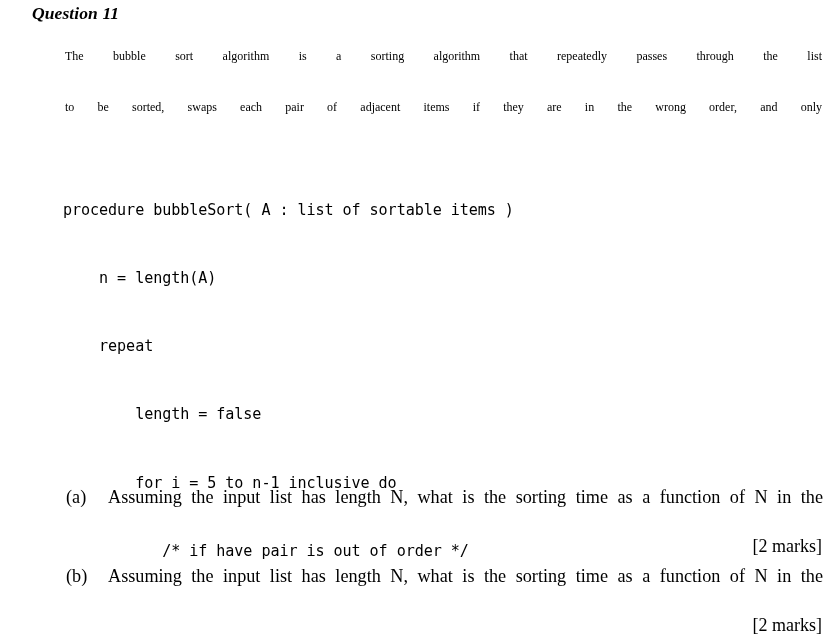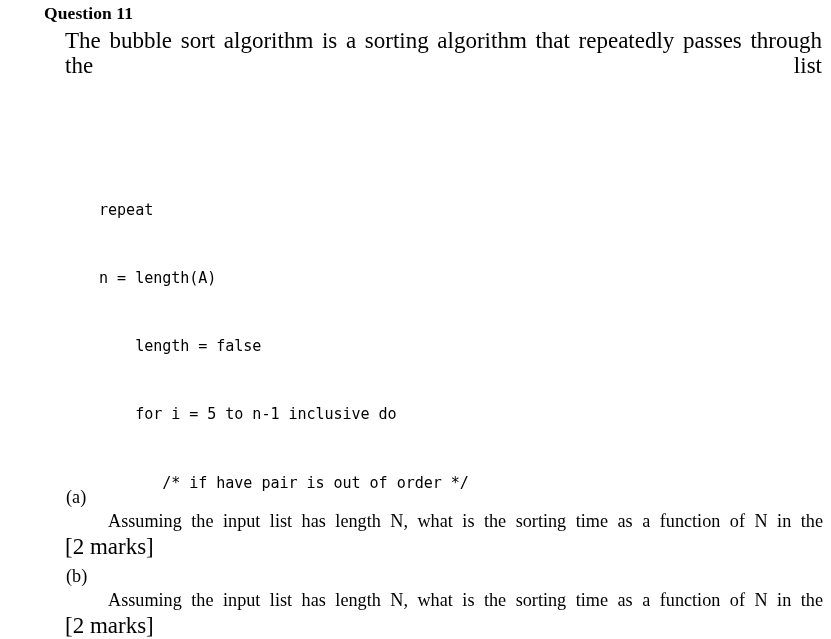--- a/index.html
+++ b/index.html
@@ -24,13 +24,14 @@
   
   .q-heading {
     position: absolute;
-    left: 44px;
+    left: 32px;
     top: 3px;
     font-size: 17.5px;
     font-weight: bold;
     letter-spacing: 0.1px;
     line-height: 21px;
     white-space: nowrap;
+    font-style: italic;
   }
 
   

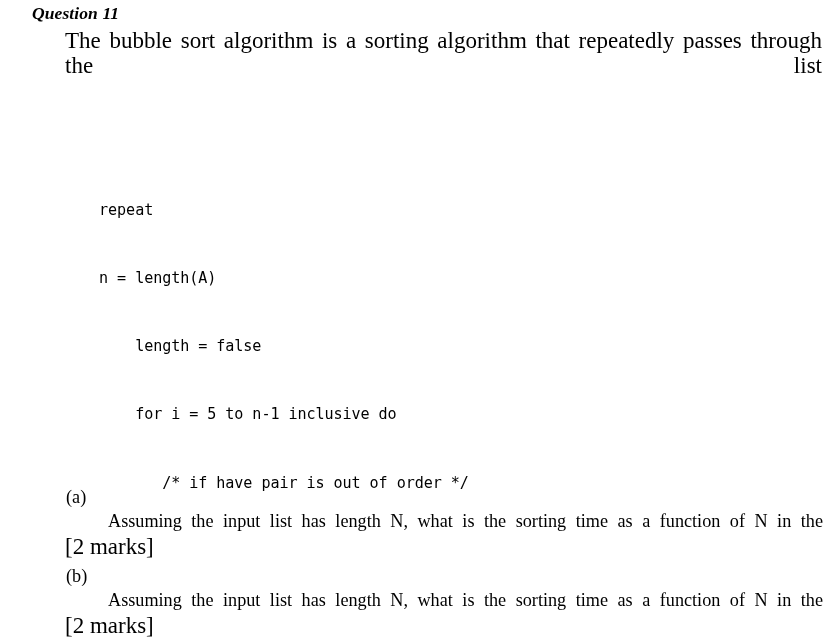--- a/index.html
+++ b/index.html
@@ -38,9 +38,9 @@
   .intro {
     position: absolute;
     left: 65px;
-    top: 28px;
+    top: 44px;
     width: 757px;
-    font-size: 23px;
+    font-size: 12px;
     line-height: 25.4px;
     text-align: justify;
     text-justify: inter-word;

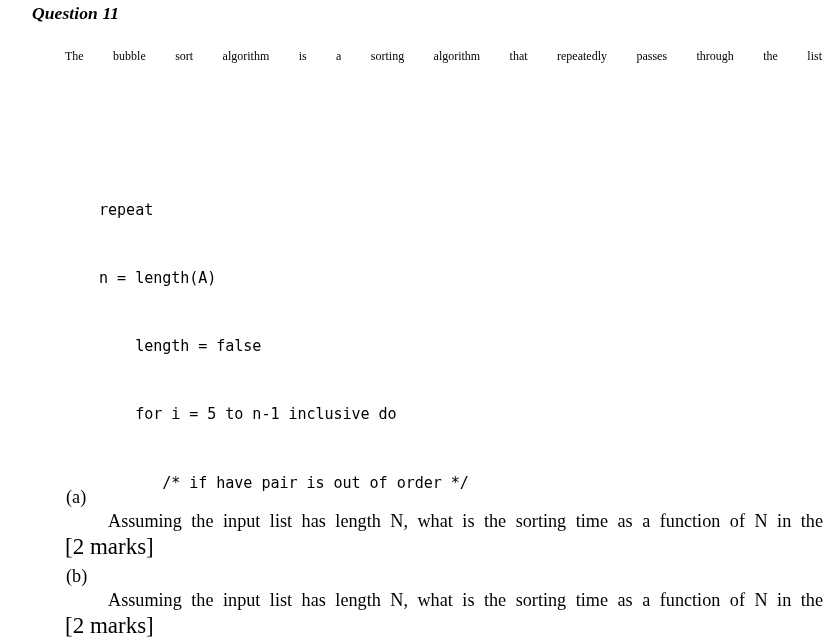--- a/index.html
+++ b/index.html
@@ -133,6 +133,7 @@
 
   <div class="intro">
     <span class="line j">The bubble sort algorithm is a sorting algorithm that repeatedly passes through the list</span>
+    <span class="line j">to be sorted, swaps each pair of adjacent items if they are in the wrong order, and only</span>
   </div>
 
   <div class="code">

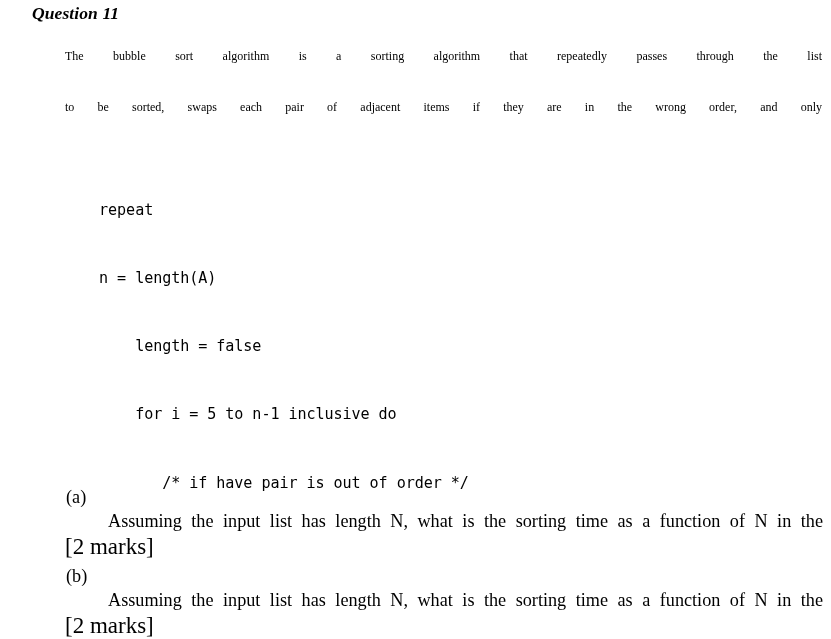--- a/index.html
+++ b/index.html
@@ -137,6 +137,7 @@
   </div>
 
   <div class="code">
+    <span class="cl">procedure bubbleSort( A : list of sortable items )</span>
     <span class="cl">    repeat</span>
     <span class="cl">    n = length(A)</span>
     <span class="cl">        length = false</span>

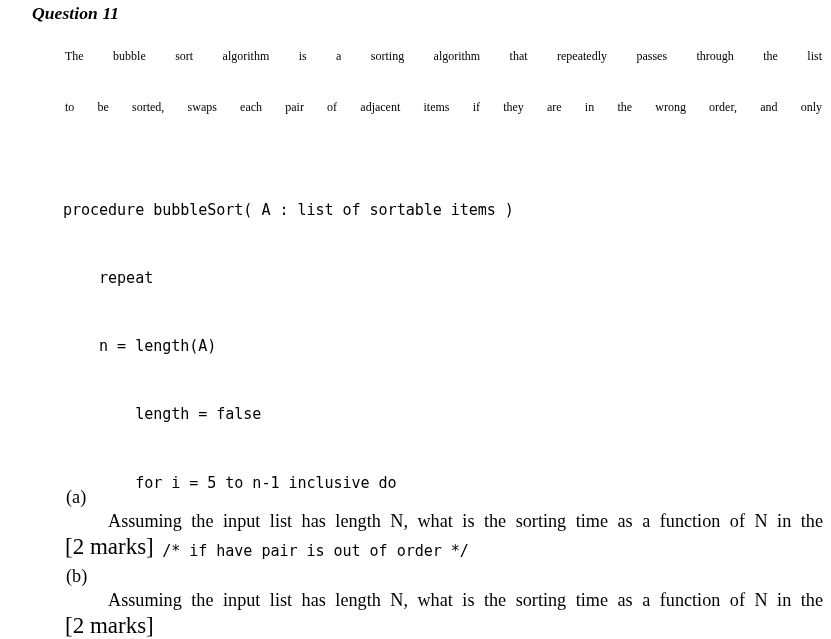--- a/index.html
+++ b/index.html
@@ -138,8 +138,8 @@
 
   <div class="code">
     <span class="cl">procedure bubbleSort( A : list of sortable items )</span>
+    <span class="cl">    n = length(A)</span>
     <span class="cl">    repeat</span>
-    <span class="cl">    n = length(A)</span>
     <span class="cl">        length = false</span>
     <span class="cl">        for i = 5 to n-1 inclusive do</span>
     <span class="cl">           /* if have pair is out of order */</span>

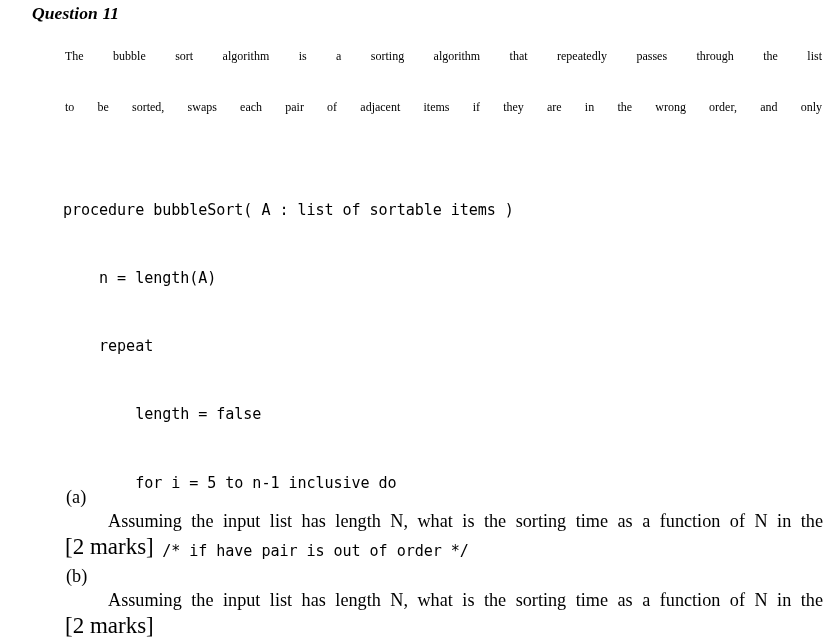--- a/index.html
+++ b/index.html
@@ -95,7 +95,6 @@
   .subq .body {
     margin-left: 42px;
     width: 715px;
-    margin-top: 24px;
   }
   .subq .body .line {
     display: block;

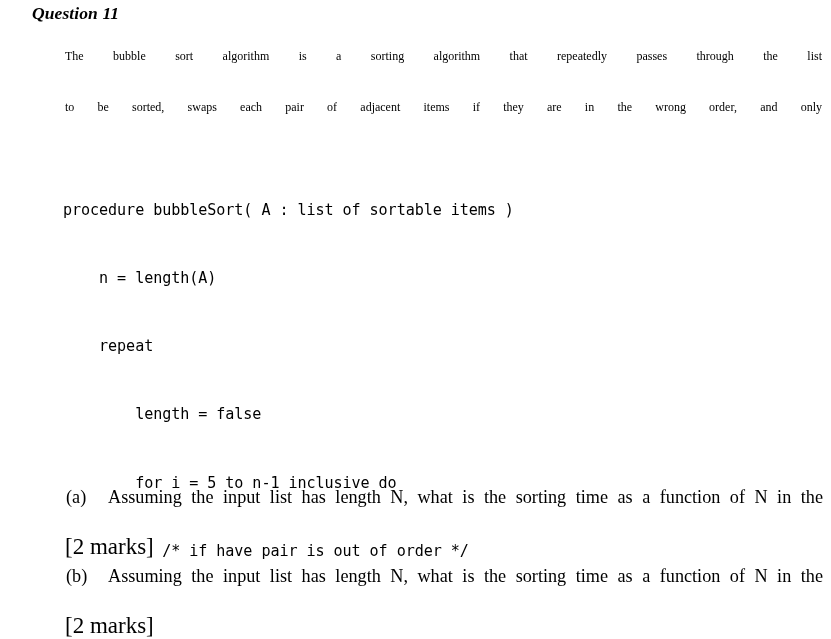--- a/index.html
+++ b/index.html
@@ -114,7 +114,8 @@
     position: absolute;
     width: 757px;
     left: 65px;
-    font-size: 23px;
+    text-align: right;
+    font-size: 18px;
     line-height: 25.4px;
   }
 

